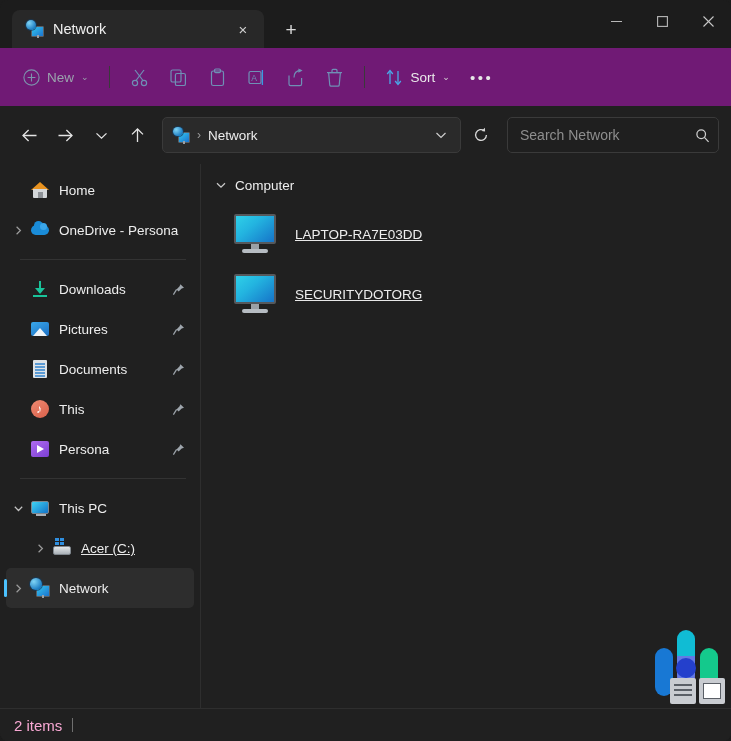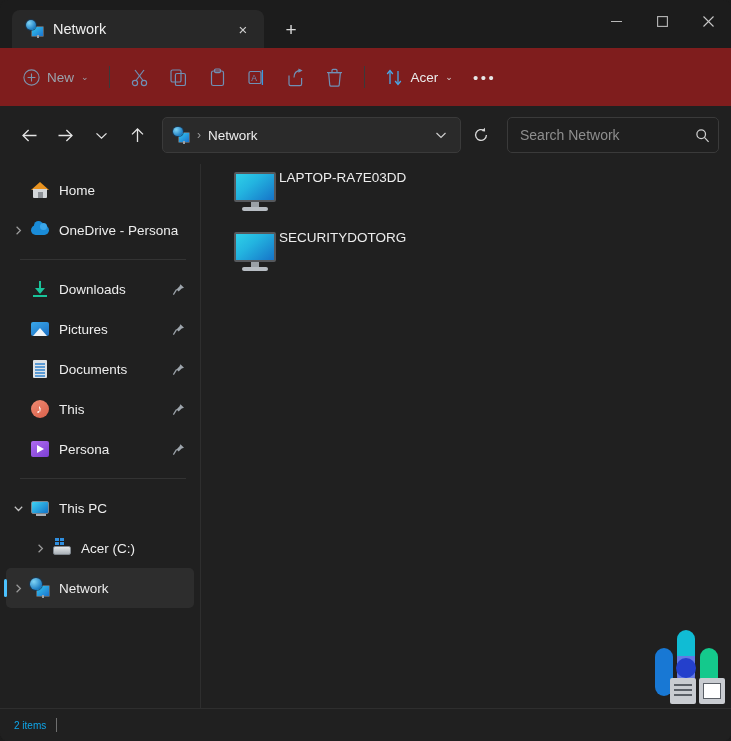--- a/index.html
+++ b/index.html
@@ -51,7 +51,7 @@
 
   
   .commandbar{
-    height:58px;background:#7f1d1d;display:flex;align-items:center;
+    height:58px;background:#701a75;display:flex;align-items:center;
     padding:0 14px;gap:2px;flex:0 0 auto;
   }
   .cmd{

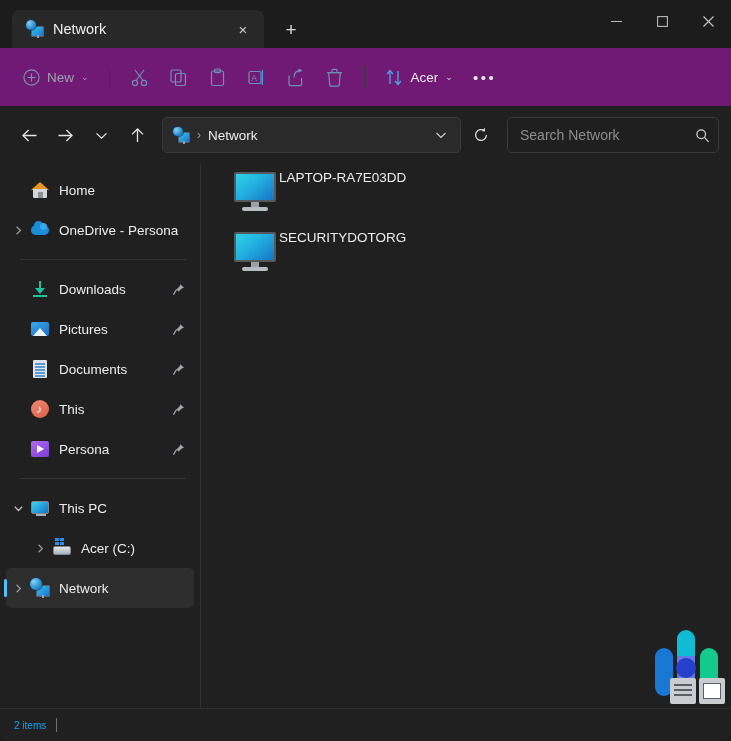--- a/index.html
+++ b/index.html
@@ -403,7 +403,7 @@
           <line x1="13" y1="3" x2="13" y2="16" stroke="#4aa8e8" stroke-width="1.3"></line>
           <path d="M10.2 13 L13 16.4 L15.8 13" fill="none" stroke="#4aa8e8" stroke-width="1.3"></path>
         </svg>
-      <span>Acer</span>
+      <span>Sort</span>
       <span class="chev">⌄</span>
     </div>
     <div class="cmd enabled">

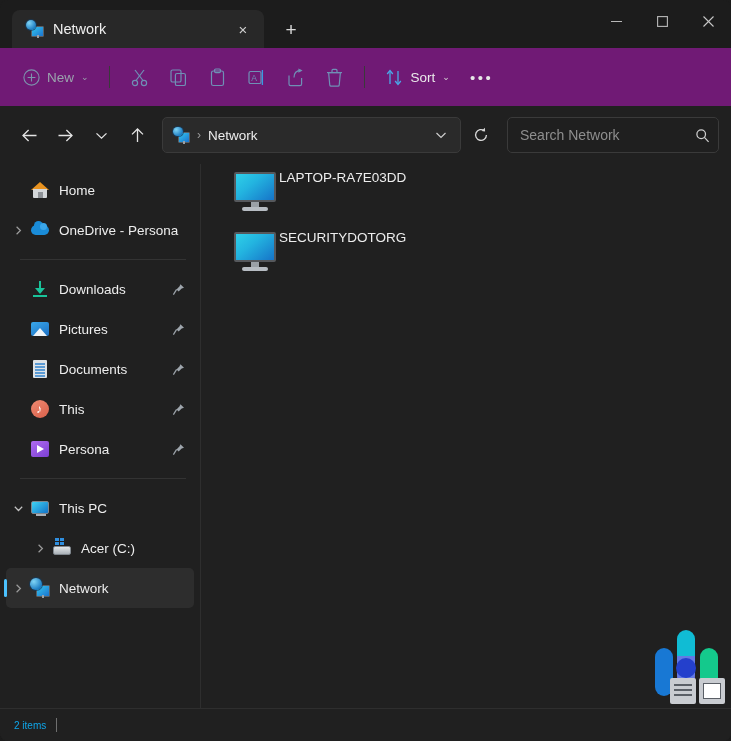--- a/index.html
+++ b/index.html
@@ -613,6 +613,14 @@
     </div>
 
     <div class="content">
+      <div class="group-head">
+        <span class="group-chev">
+          <svg width="12" height="12" viewBox="0 0 12 12">
+              <path d="M2 4.2 L6 8.2 L10 4.2" fill="none" stroke="#c8c8c8" stroke-width="1.25"></path>
+            </svg>
+        </span>
+        <span class="group-title">Computer</span>
+      </div>
 
       <div class="item-row">
         <span class="item-ico">

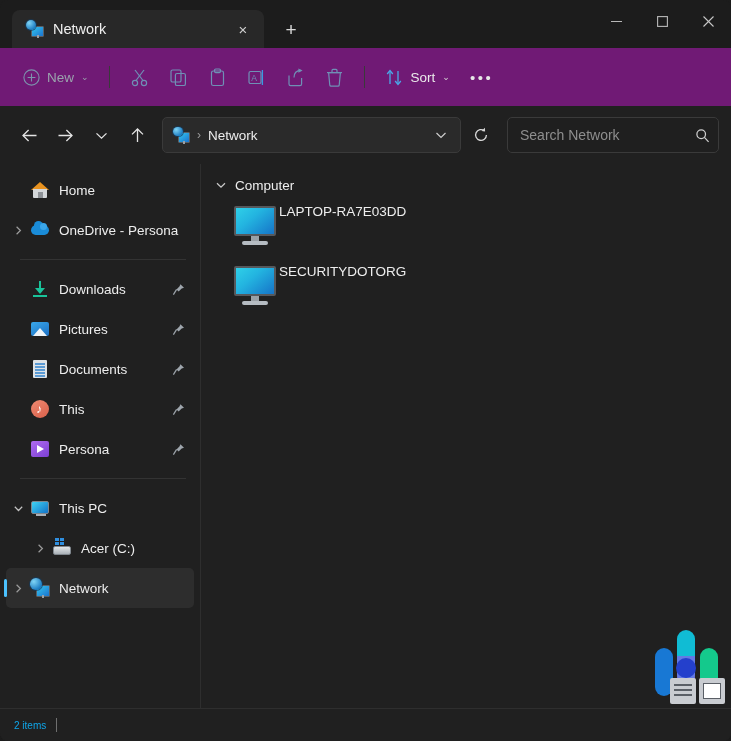--- a/index.html
+++ b/index.html
@@ -133,8 +133,8 @@
   .group-chev{color:#c8c8c8;font-size:10px;width:12px;text-align:center;}
   .group-title{font-size:13.5px;color:#ededed;}
   .item-row{
-    display:flex;align-items:flex-start;height:60px;
-    padding-left:16px;border-radius:5px;margin-right:14px;
+    display:flex;align-items:center;gap:16px;height:60px;
+    padding-left:16px;border-radius:5px;margin-right:14px;text-decoration:underline;
   }
   .item-ico{width:48px;height:44px;flex:0 0 48px;position:relative;}
   .item-name{font-size:13.5px;color:#ededed;white-space:nowrap;}

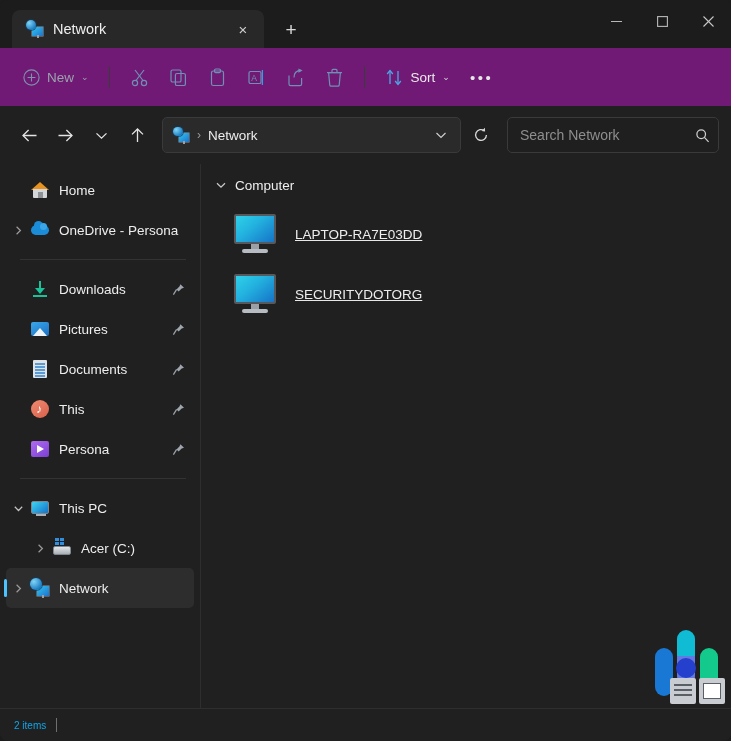--- a/index.html
+++ b/index.html
@@ -125,7 +125,7 @@
   }
   .pin{width:16px;flex:0 0 16px;color:#9fa6ad;font-size:12px;text-align:center;}
   .nav-sep{height:1px;background:#333;margin:9px 14px 9px 20px;}
-  .indent-1{padding-left:22px;}
+  .indent-1{padding-left:22px;text-decoration:underline;}
 
   
   .content{flex:1;min-width:0;background:#202020;padding:6px 0 0 14px;position:relative;}

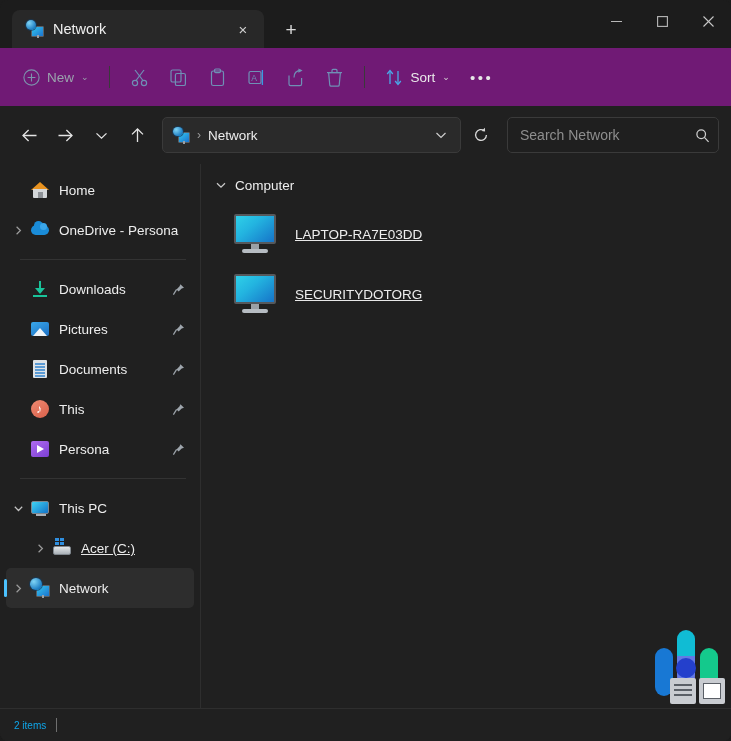--- a/index.html
+++ b/index.html
@@ -266,7 +266,7 @@
     height:32px;flex:0 0 32px;background:#202020;border-top:1px solid #2e2e2e;
     display:flex;align-items:center;padding:0 14px;gap:10px;
   }
-  .status-text{font-size:10px;color:#0ea5e9;}
+  .status-text{font-size:15px;color:#f9a8d4;}
   .status-sep{width:1px;height:14px;background:#6f6f6f;}
 
   

